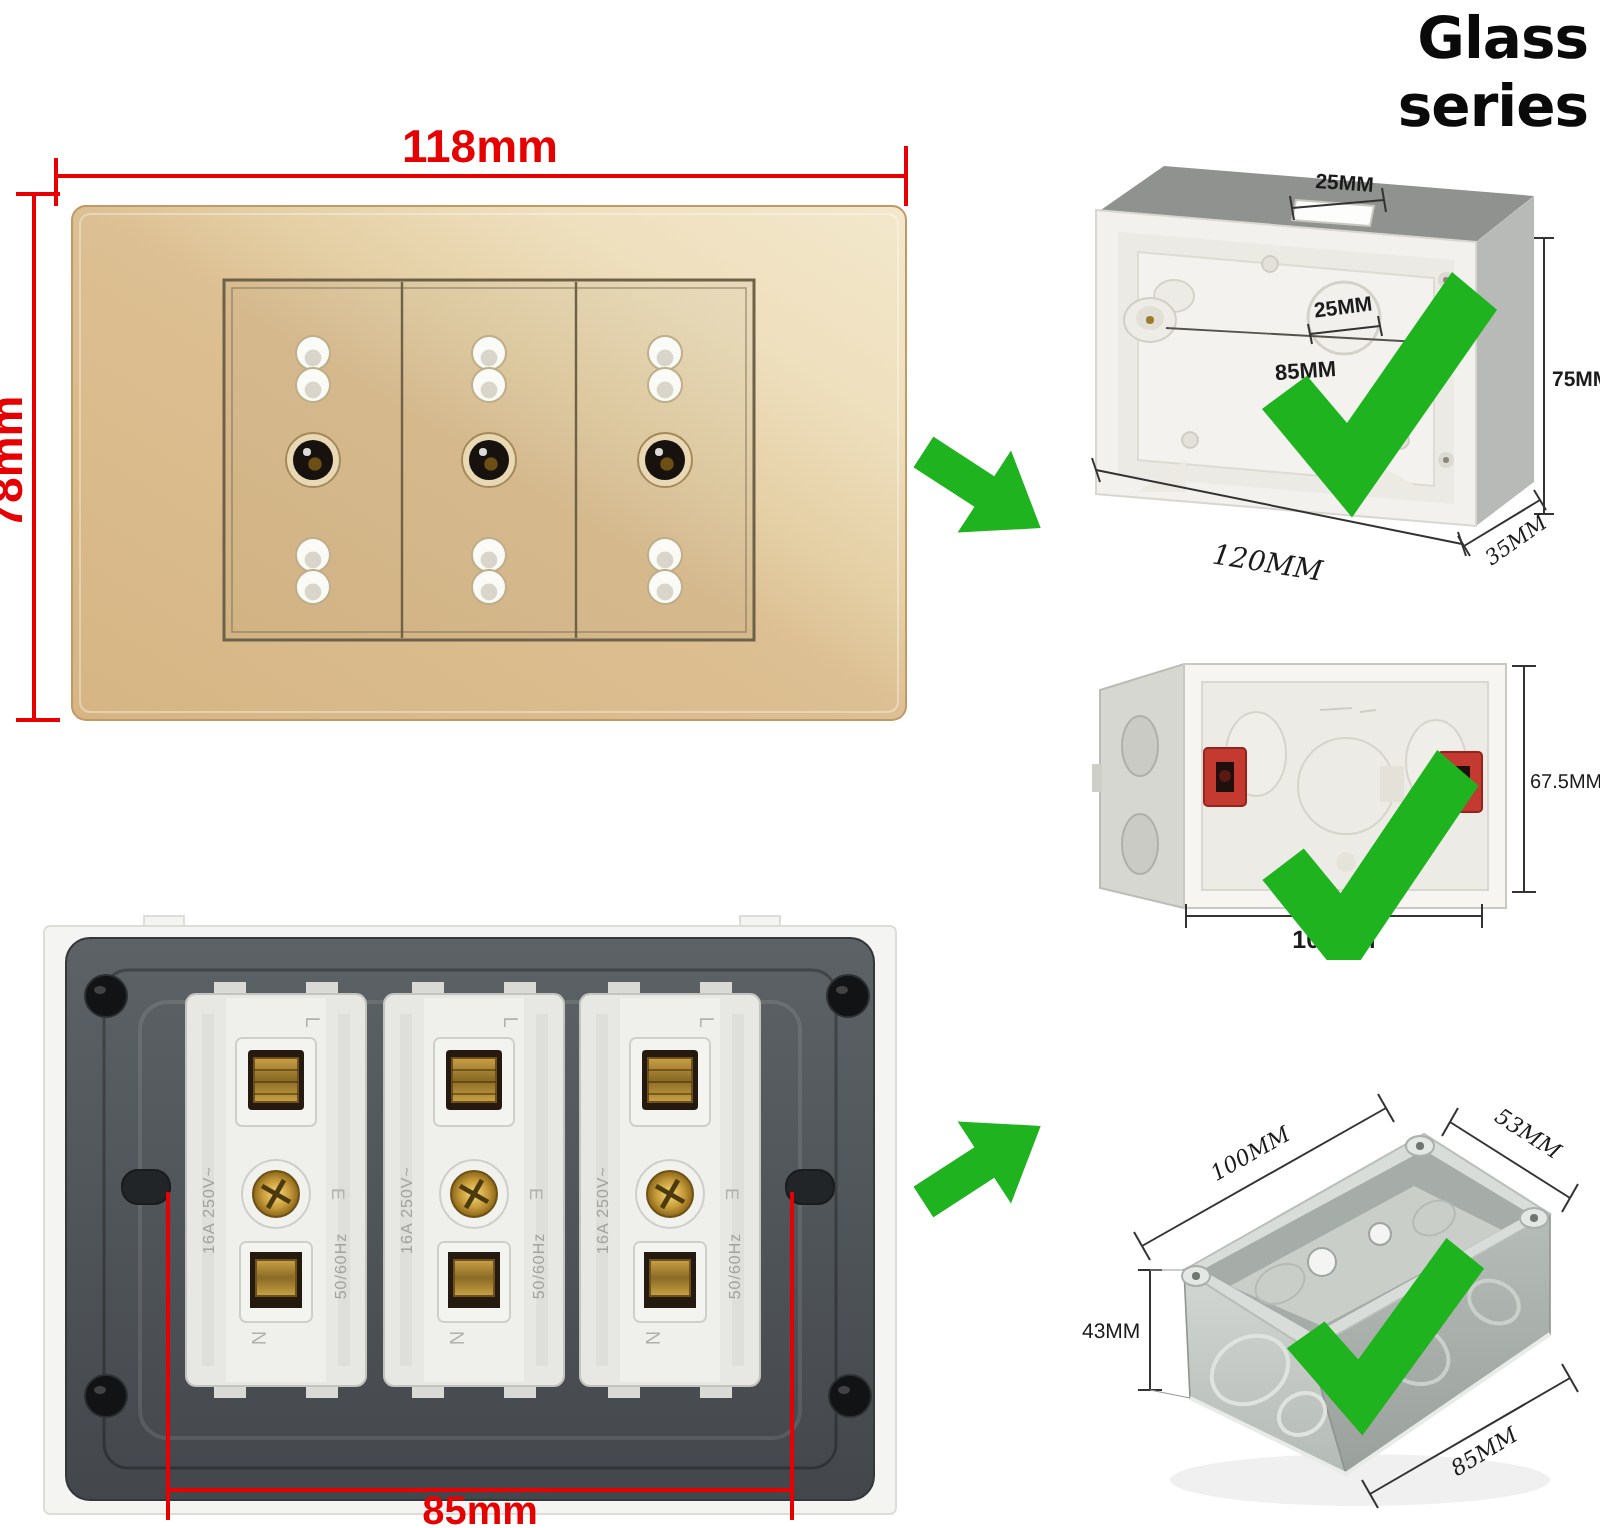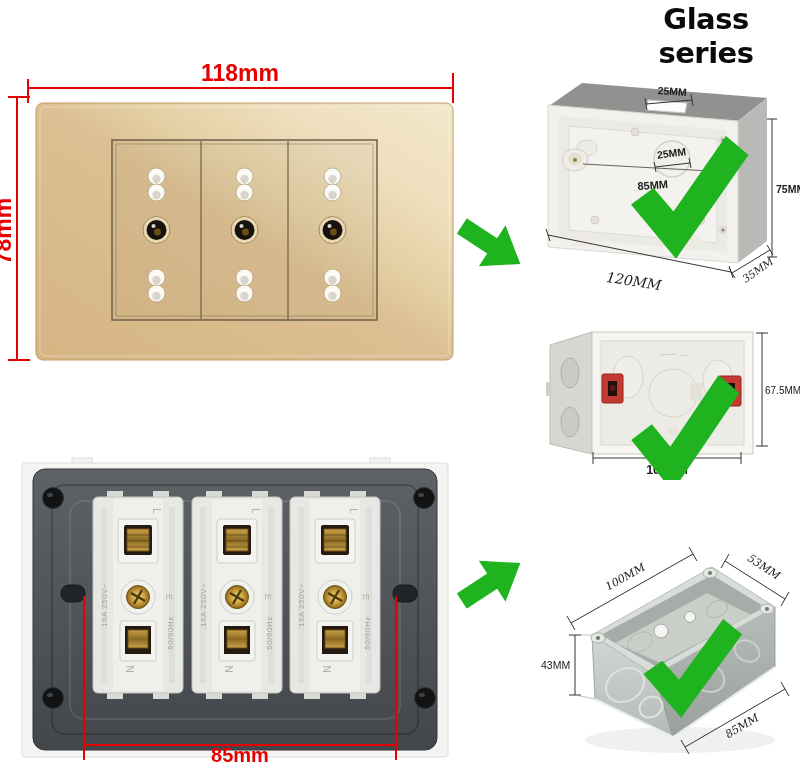--- a/index.html
+++ b/index.html
@@ -6,7 +6,7 @@
   #canvas{position:relative;width:800px;height:764px;background:#ffffff;overflow:hidden;
           font-family:"Liberation Sans",sans-serif;}
   .abs{position:absolute;}
-  #series-title{left:618px;top:2px;width:176px;text-align:center;
+  #series-title{left:618px;top:2px;width:176px;text-align:right;
                 font-size:29px;font-weight:700;color:#0a0a0a;letter-spacing:-0.5px;
                 font-family:"DejaVu Sans","Liberation Sans",sans-serif;}
   svg{display:block;}

